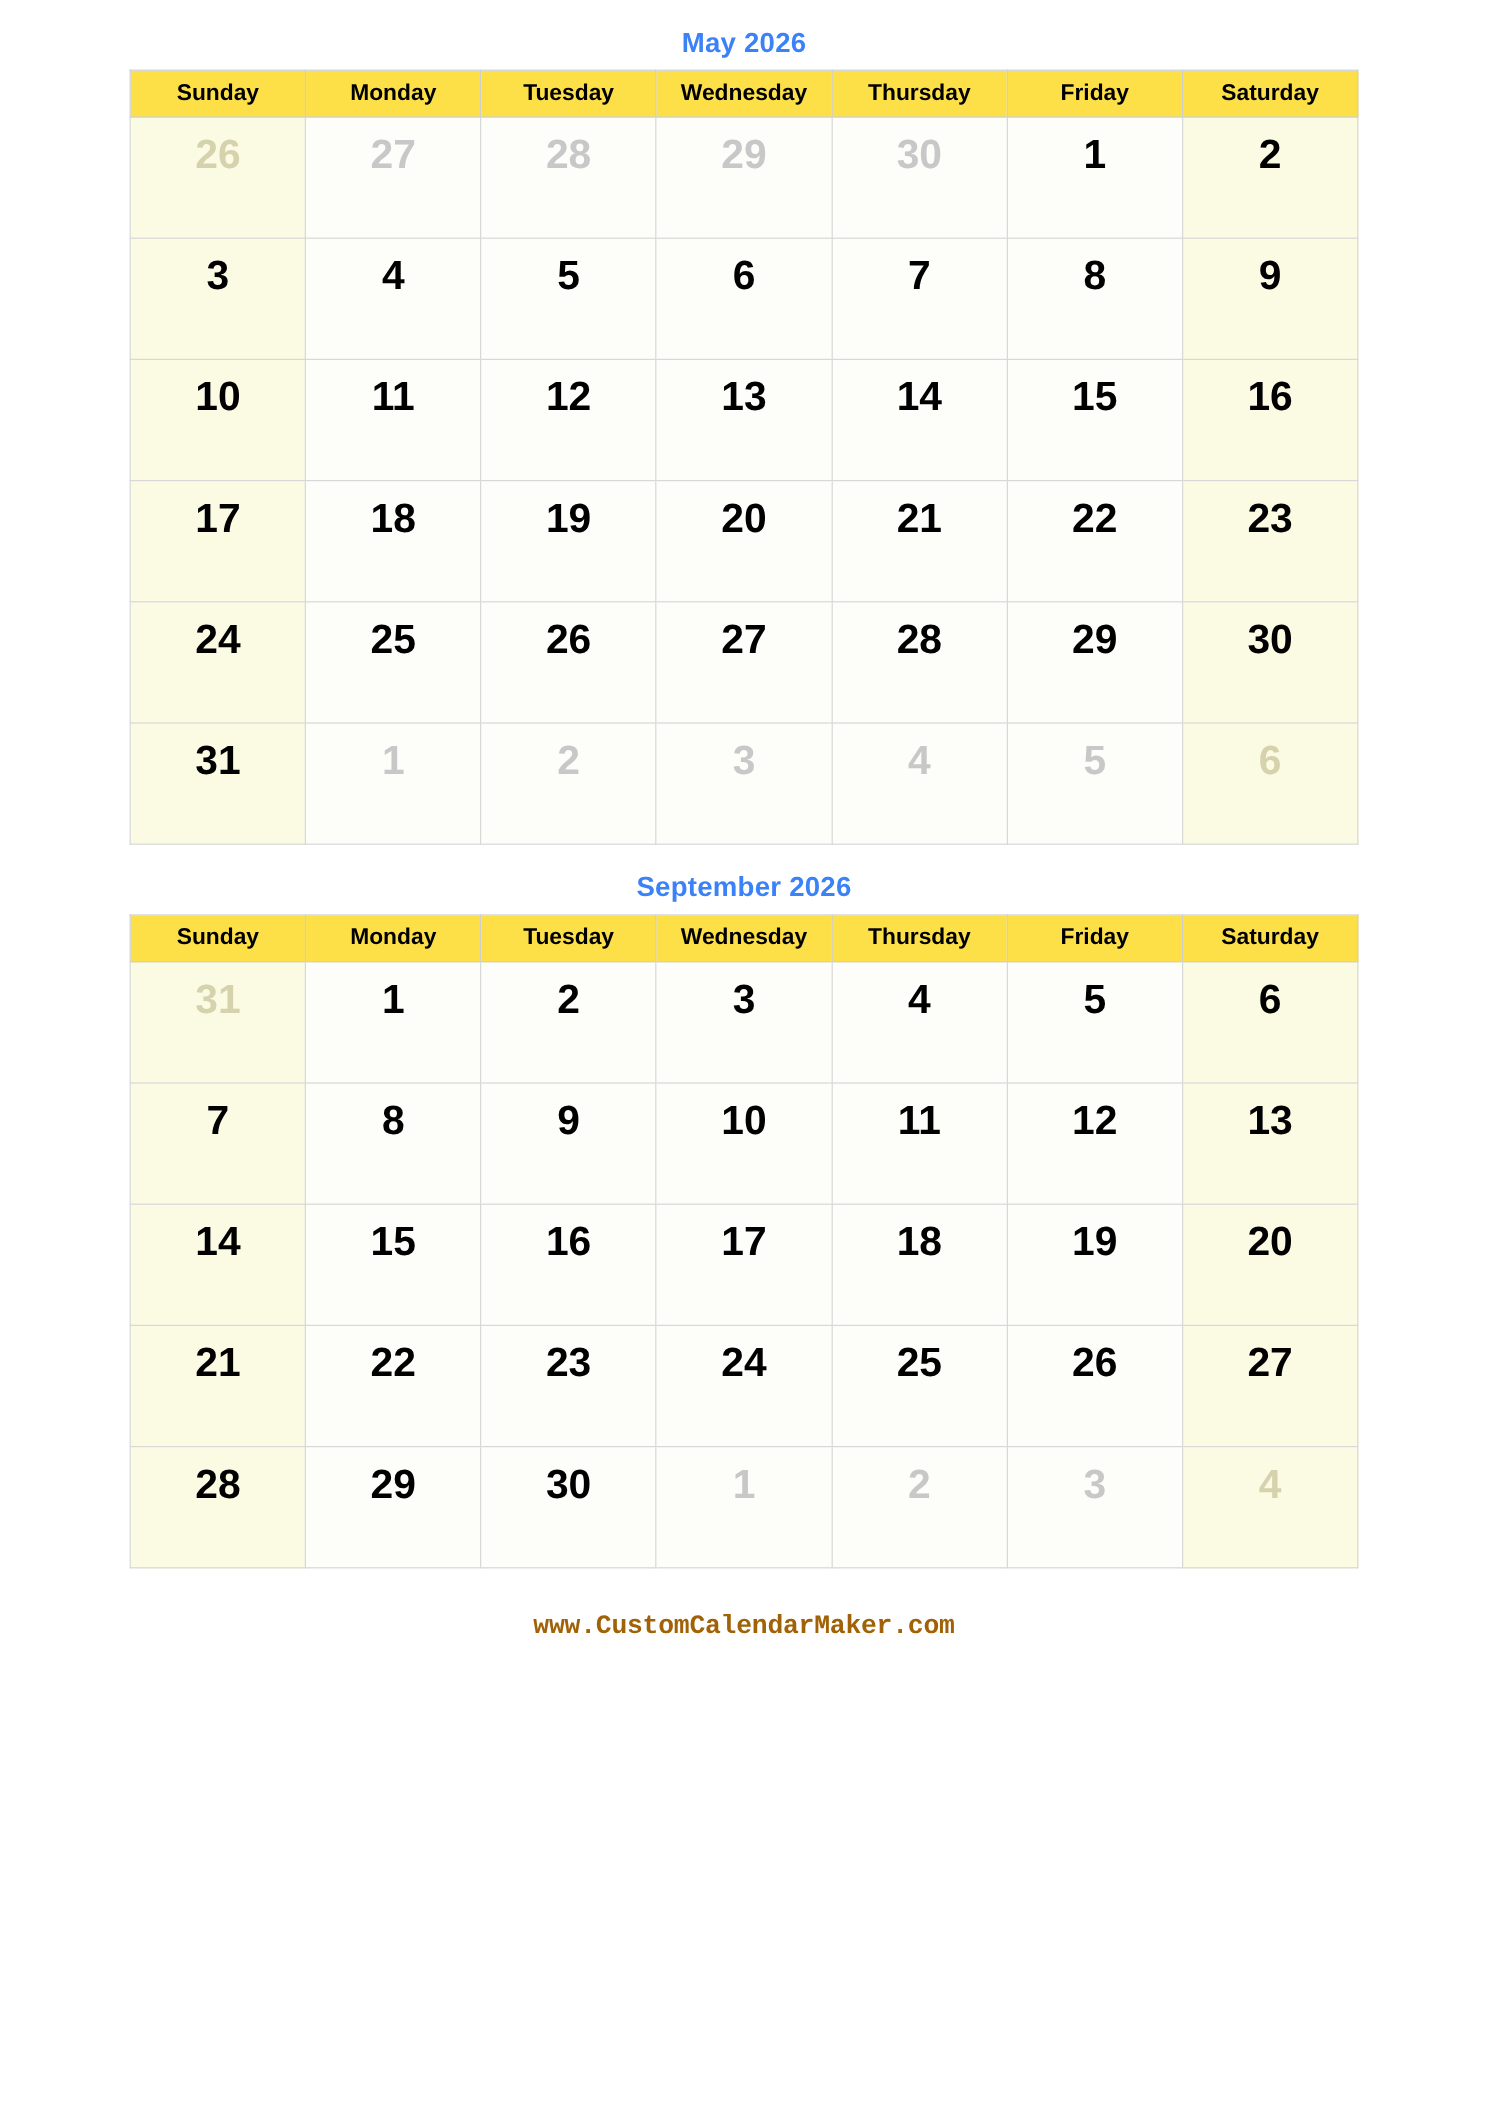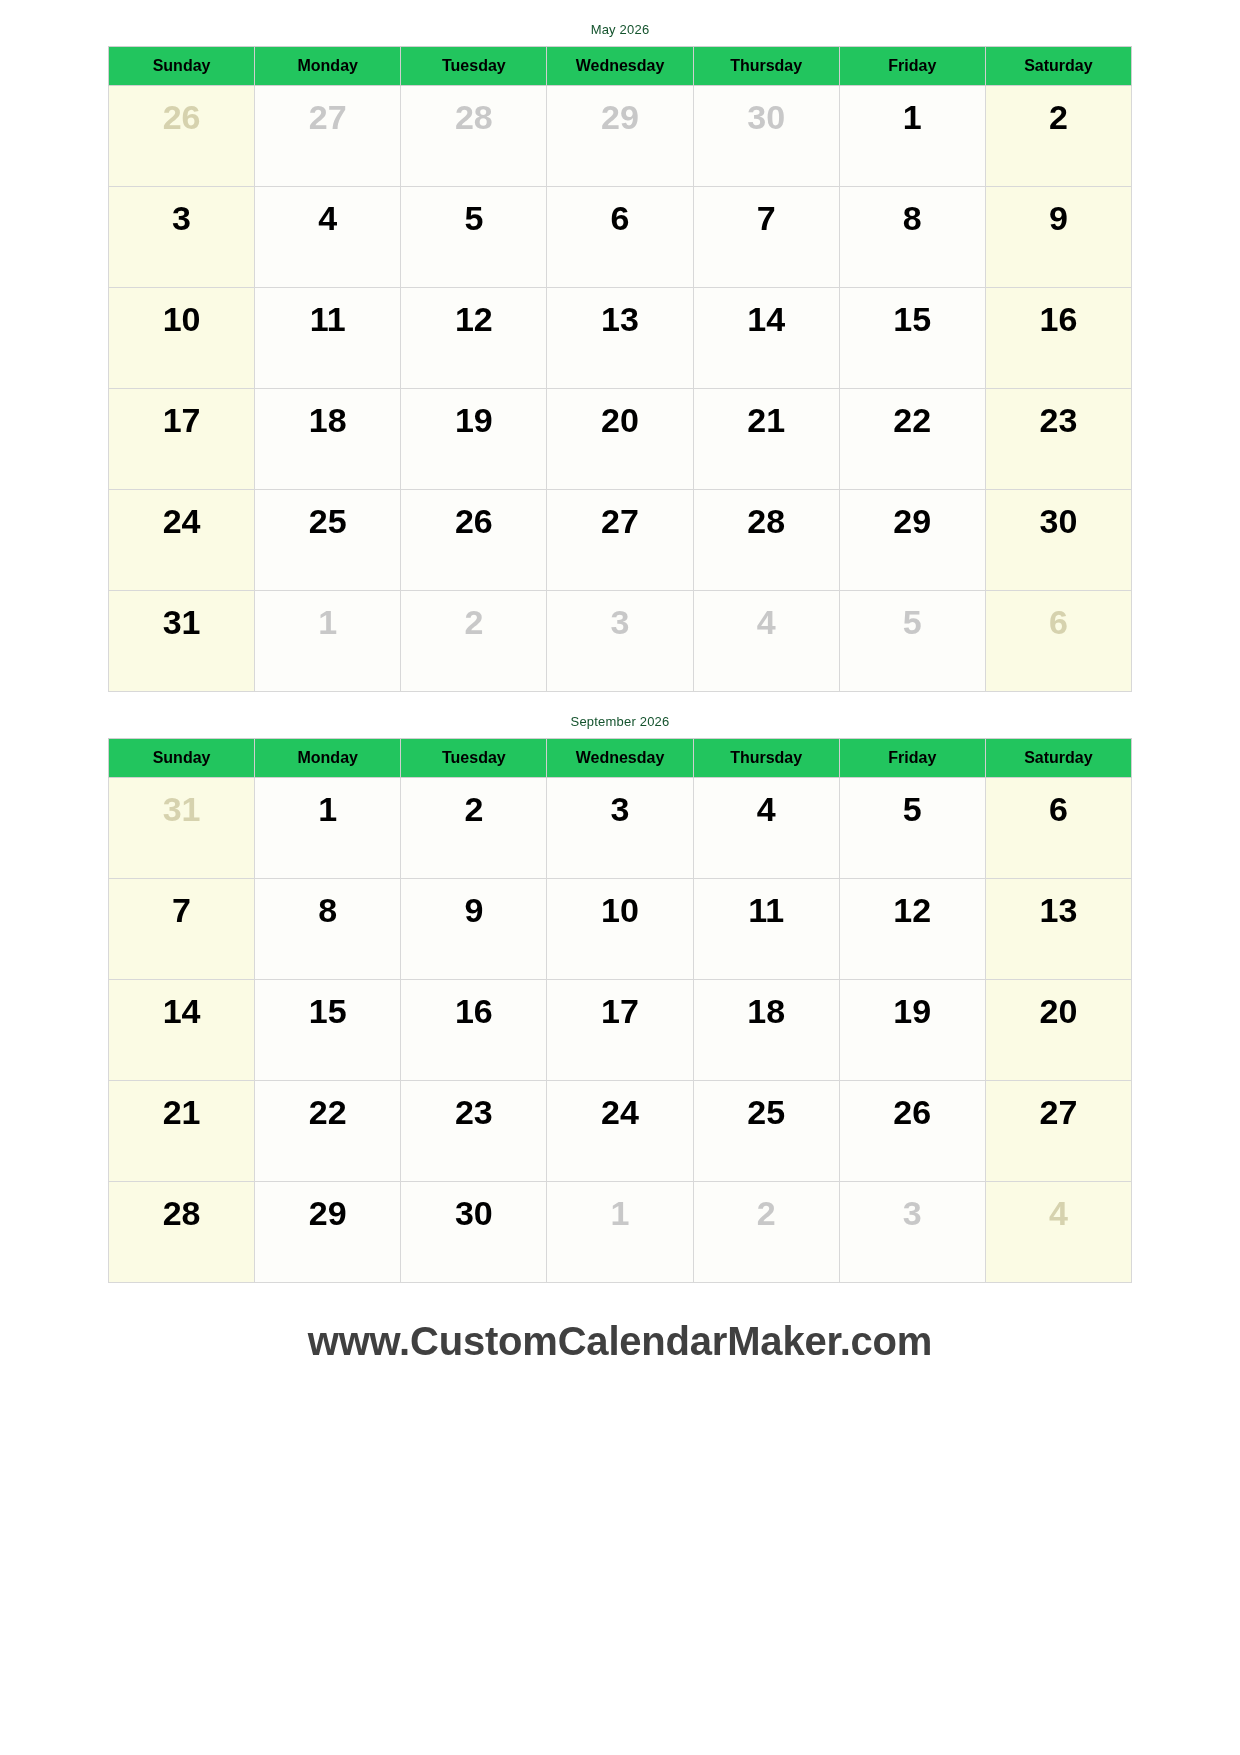--- a/index.html
+++ b/index.html
@@ -23,9 +23,9 @@
   }
   .month-title {
     text-align: center;
-    font-size: 13px;
-    font-weight: normal;
-    color: #14532d;
+    font-size: 23px;
+    font-weight: bold;
+    color: #3b82f6;
     padding: 22px 0 9px 0;
     letter-spacing: 0.2px;
   }

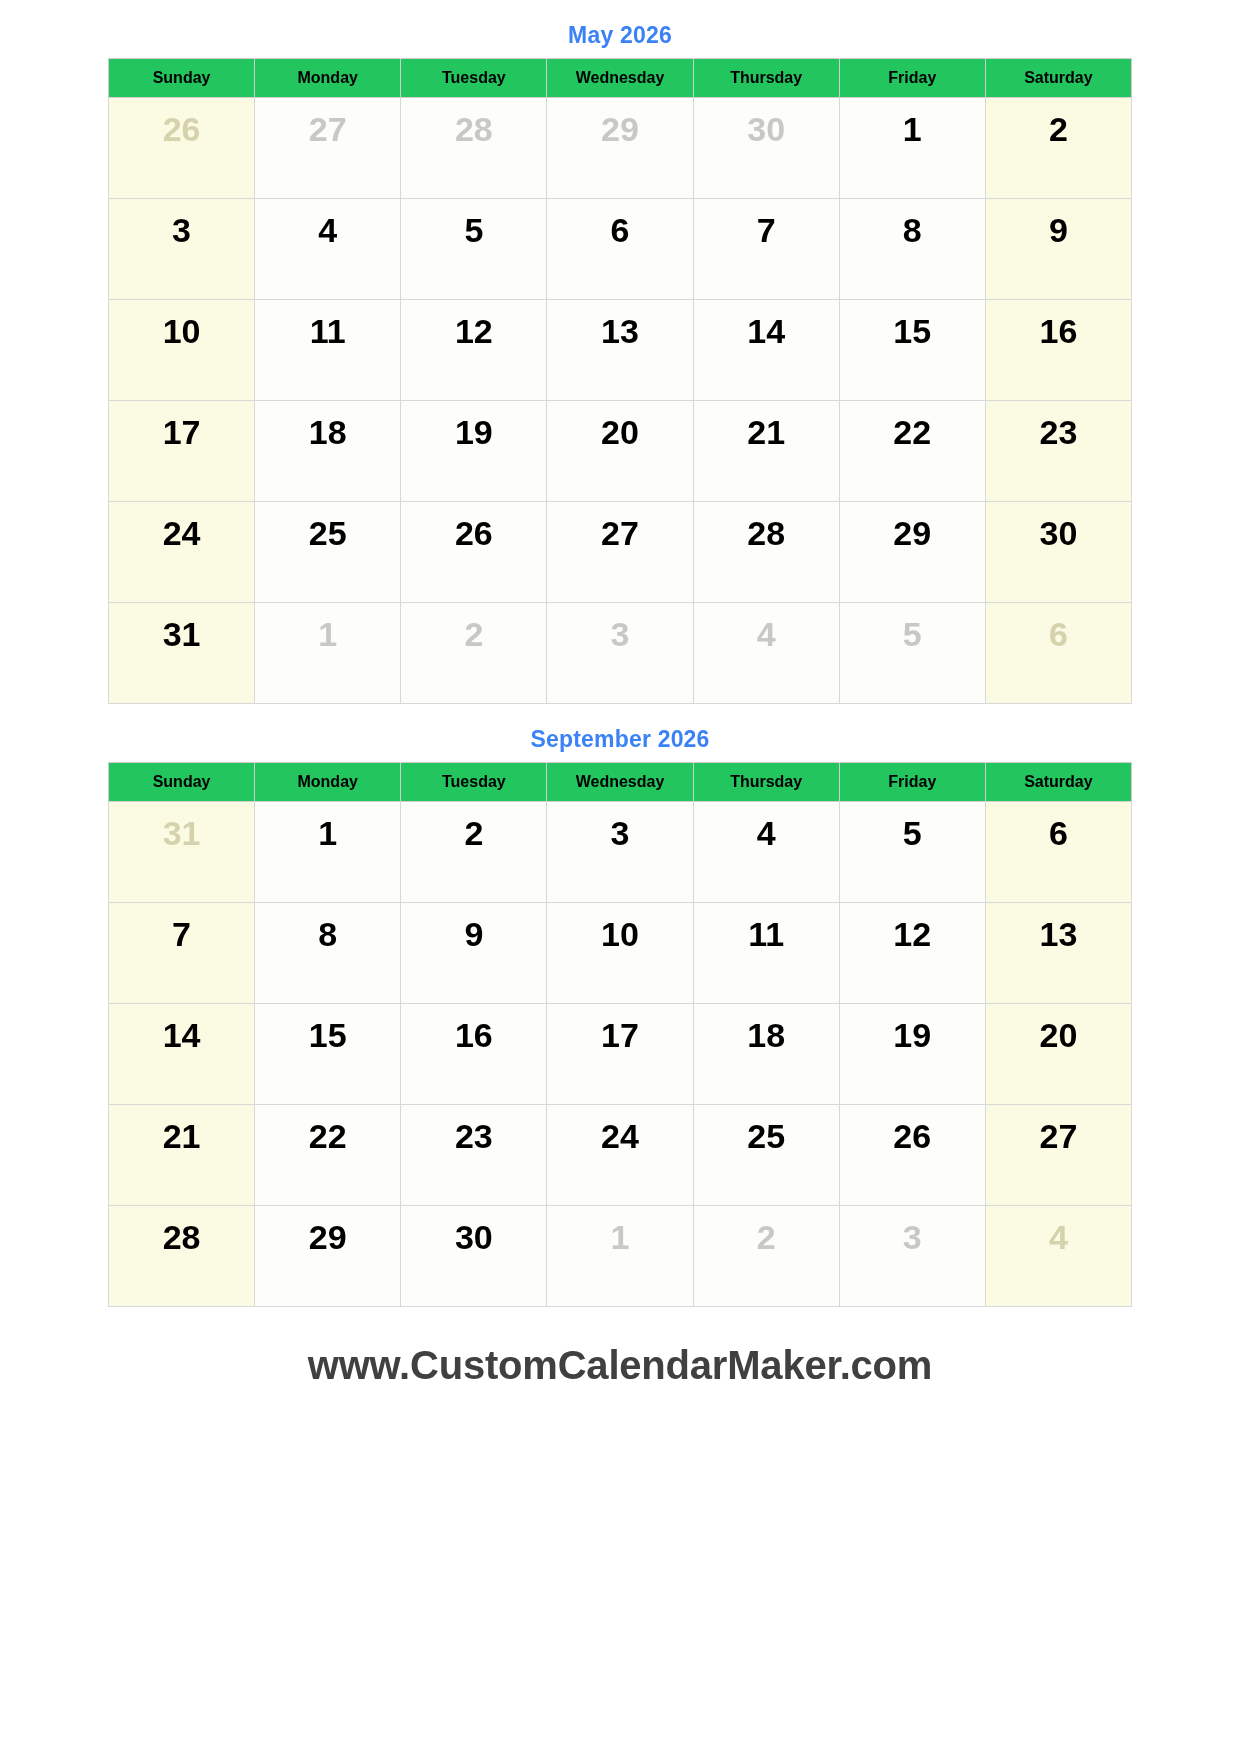--- a/index.html
+++ b/index.html
@@ -35,9 +35,9 @@
     table-layout: fixed;
   }
   table.cal th {
-    background: #22c55e;
+    background: #fde047;
     border: 1px solid #cfcfcf;
-    font-size: 16px;
+    font-size: 19px;
     font-weight: bold;
     color: #000;
     height: 36px;

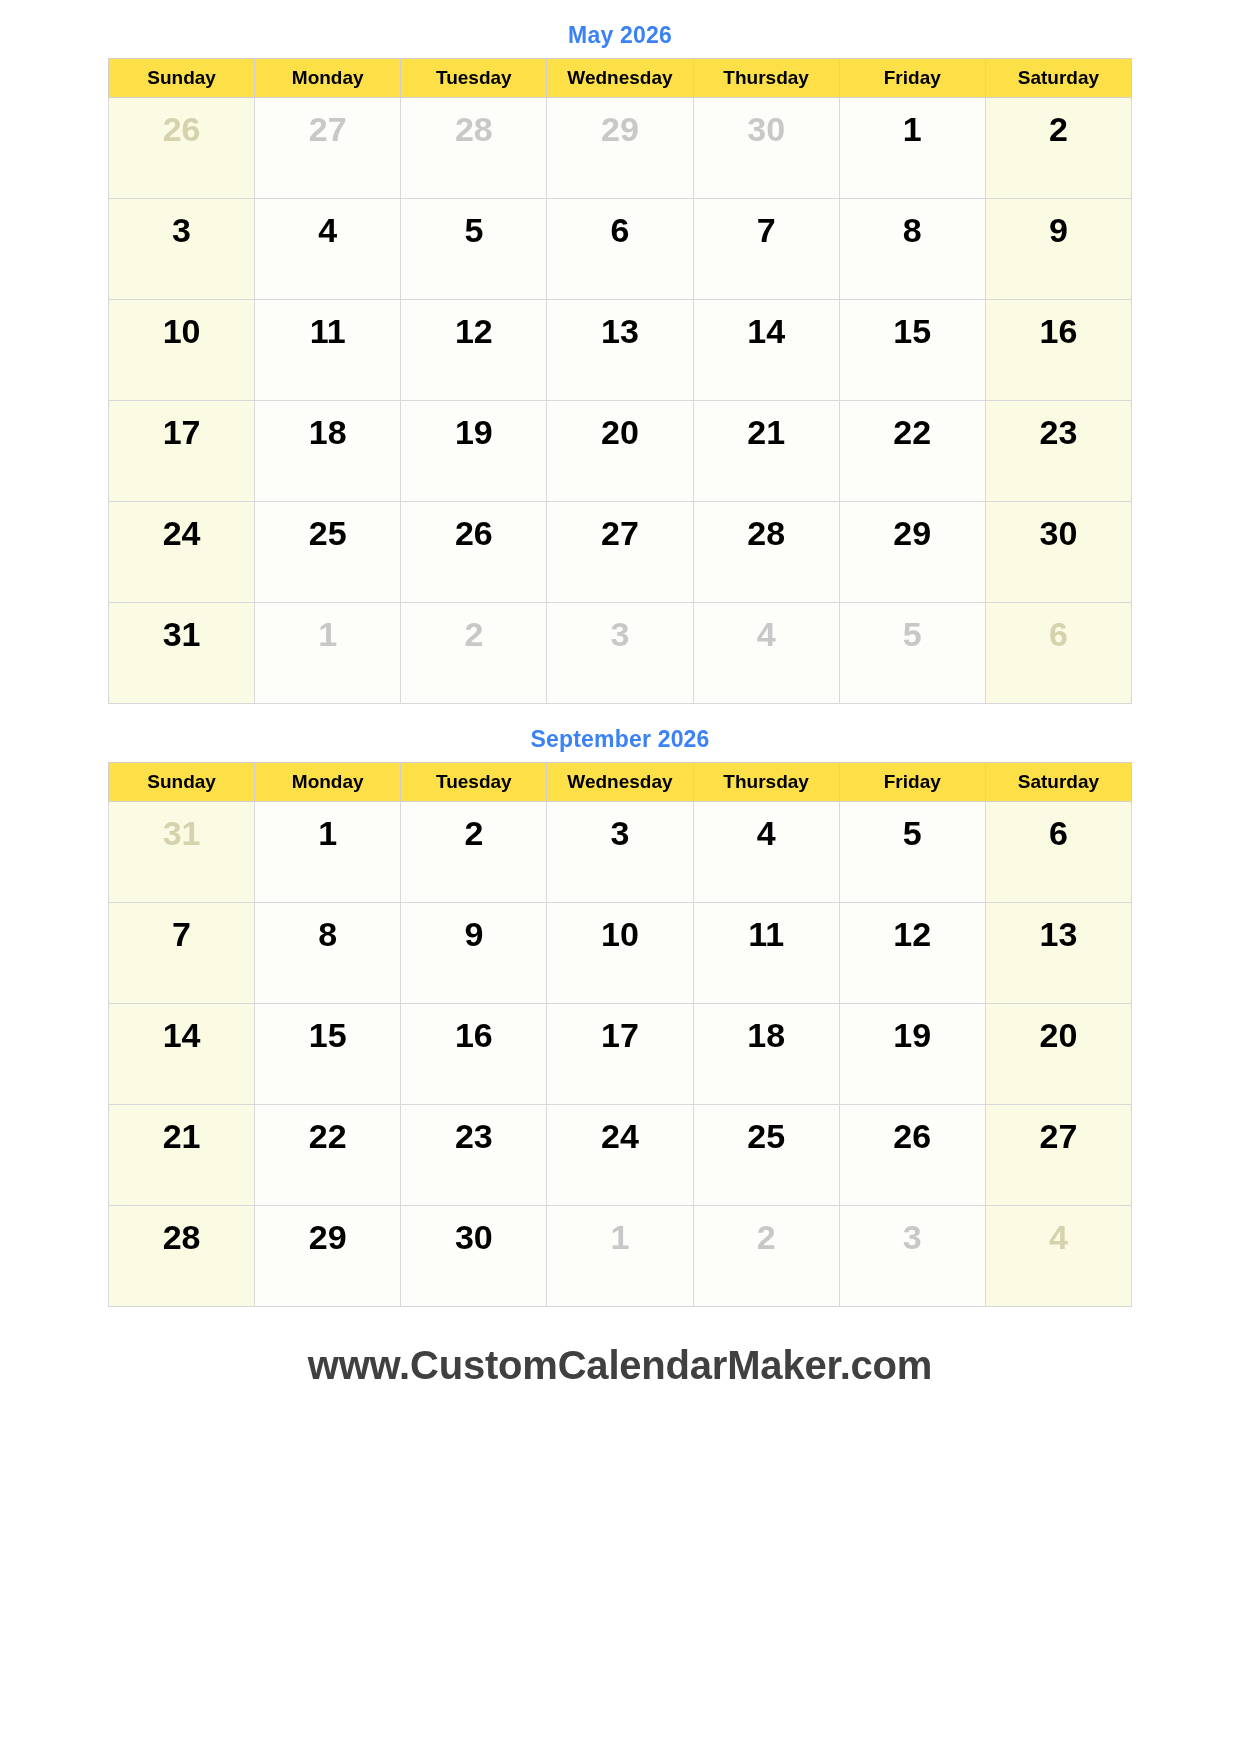--- a/index.html
+++ b/index.html
@@ -77,12 +77,12 @@
     padding-top: 36px;
   }
   .footer-link {
-    font-size: 40px;
+    font-size: 22px;
     font-weight: bold;
-    color: #404040;
+    color: #a16207;
     letter-spacing: -0.2px;
     text-shadow: 0 1px 0 rgba(255,255,255,0.6);
-    font-family: Liberation Sans, sans-serif;
+    font-family: Liberation Mono, monospace;
   }
 </style>
 </head>

